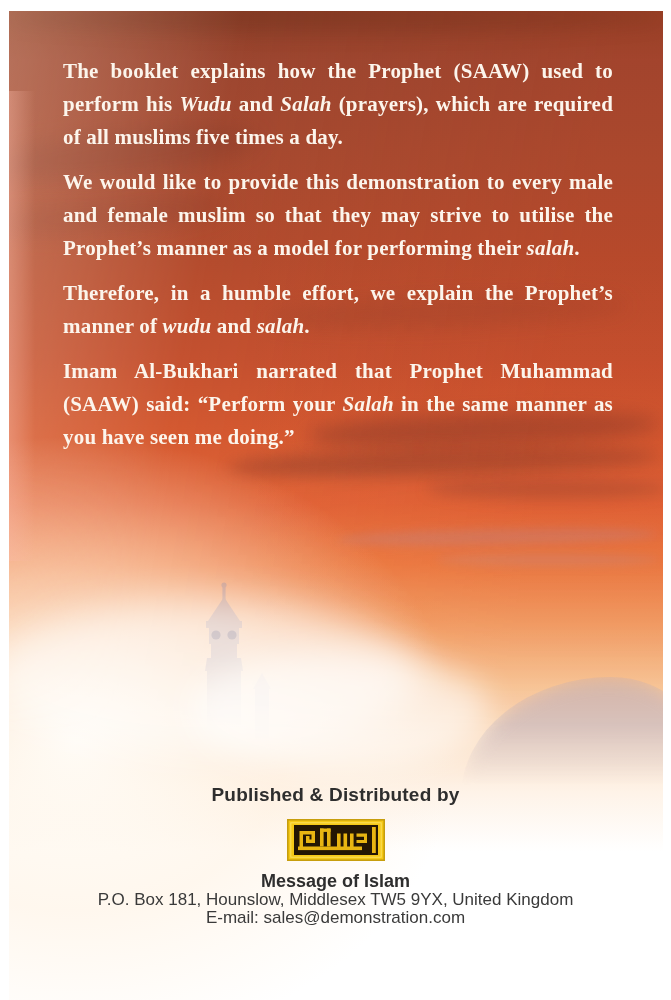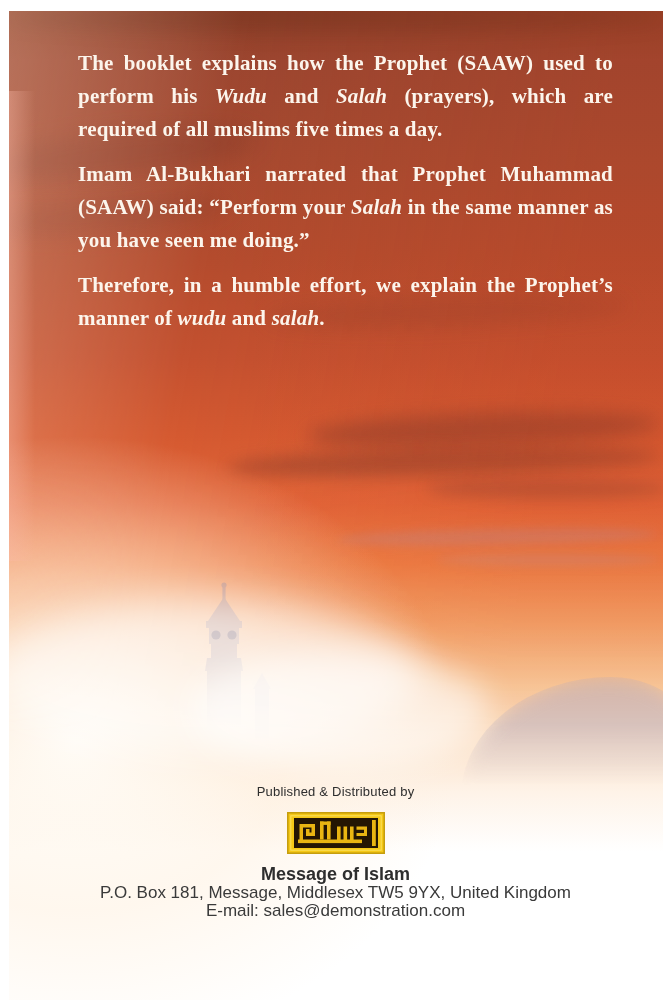--- a/index.html
+++ b/index.html
@@ -50,7 +50,7 @@
             mask-image:linear-gradient(to bottom,#000 30%,transparent 90%);}
 
   
-  .cover-text{position:absolute;left:54px;right:50px;top:36px;margin-left:15px;}
+  .cover-text{position:absolute;left:54px;right:50px;top:44px;}
   .cover-para{
     margin:0 0 12px 0;
     font-family:"Liberation Serif",serif;font-weight:bold;

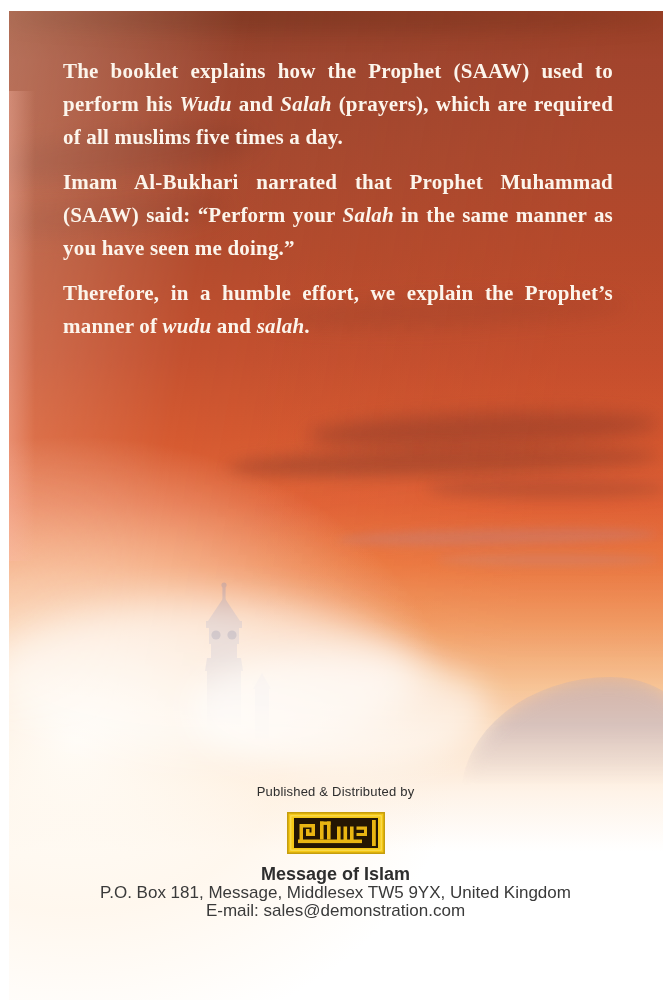--- a/index.html
+++ b/index.html
@@ -113,6 +113,7 @@
 
     <div class="cover-text">
         <p class="cover-para"><span>The booklet explains how the Prophet (SAAW) used to perform his </span><i>Wudu</i><span> and </span><i>Salah</i><span> (prayers), which are required of all muslims five times a day.</span></p>
+        <p class="cover-para"><span>We would like to provide this demonstration to every male and female muslim so that they may strive to utilise the Prophet’s manner as a model for performing their </span><i>salah</i><span>.</span></p>
         <p class="cover-para"><span>Imam Al-Bukhari narrated that Prophet Muhammad (SAAW) said: “Perform your </span><i>Salah</i><span> in the same manner as you have seen me doing.”</span></p>
         <p class="cover-para"><span>Therefore, in a humble effort, we explain the Prophet’s manner of </span><i>wudu</i><span> and </span><i>salah</i><span>.</span></p>
       </div>

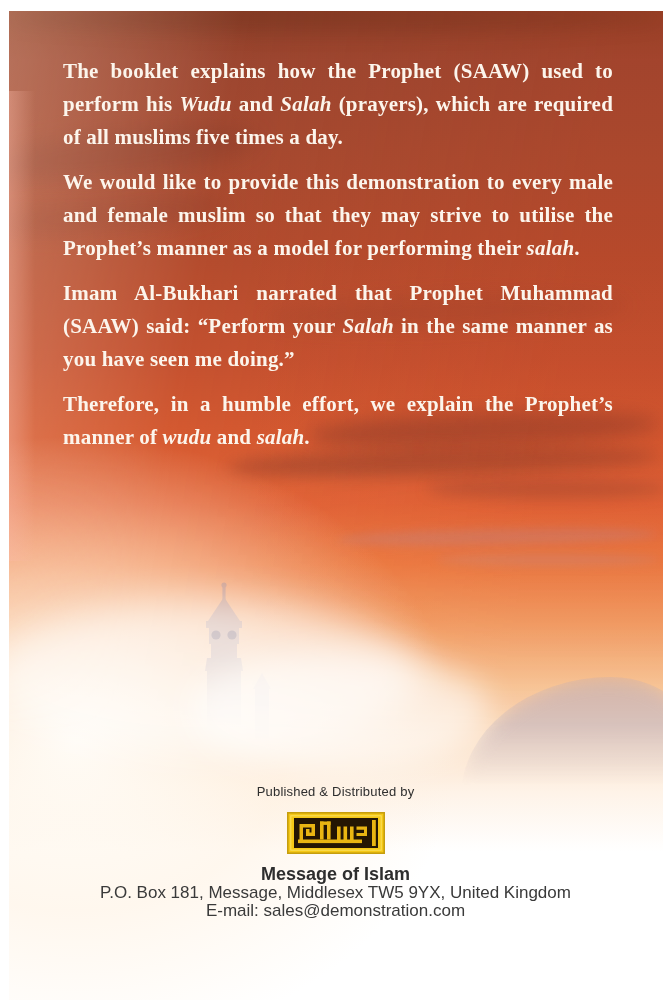--- a/index.html
+++ b/index.html
@@ -114,8 +114,8 @@
     <div class="cover-text">
         <p class="cover-para"><span>The booklet explains how the Prophet (SAAW) used to perform his </span><i>Wudu</i><span> and </span><i>Salah</i><span> (prayers), which are required of all muslims five times a day.</span></p>
         <p class="cover-para"><span>We would like to provide this demonstration to every male and female muslim so that they may strive to utilise the Prophet’s manner as a model for performing their </span><i>salah</i><span>.</span></p>
+        <p class="cover-para"><span>Therefore, in a humble effort, we explain the Prophet’s manner of </span><i>wudu</i><span> and </span><i>salah</i><span>.</span></p>
         <p class="cover-para"><span>Imam Al-Bukhari narrated that Prophet Muhammad (SAAW) said: “Perform your </span><i>Salah</i><span> in the same manner as you have seen me doing.”</span></p>
-        <p class="cover-para"><span>Therefore, in a humble effort, we explain the Prophet’s manner of </span><i>wudu</i><span> and </span><i>salah</i><span>.</span></p>
       </div>
   </div>
 

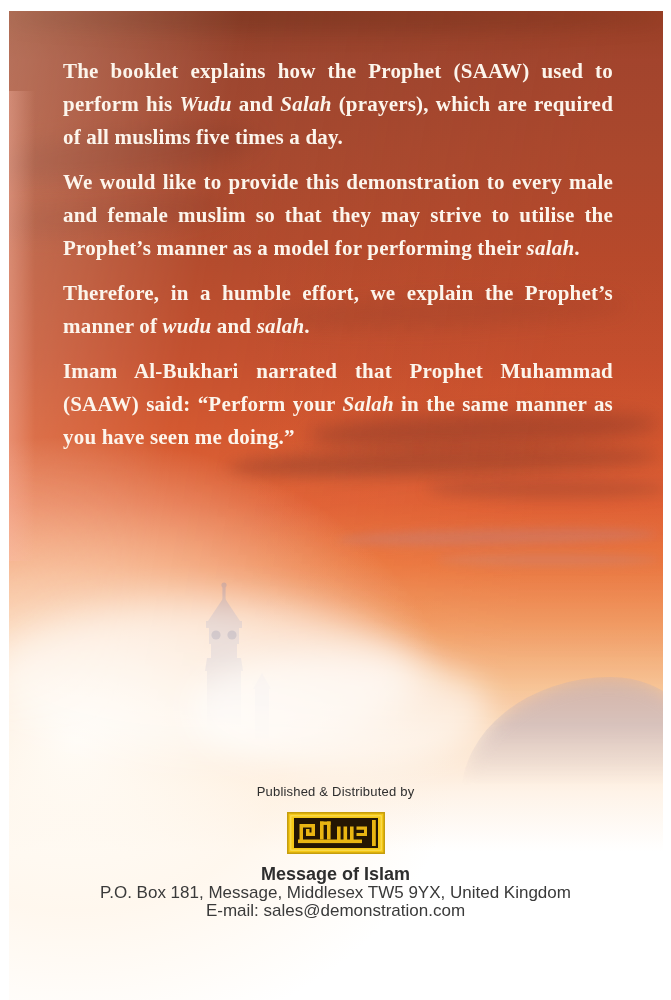--- a/index.html
+++ b/index.html
@@ -60,7 +60,7 @@
 
   
   .footer{position:absolute;left:0;right:0;top:784px;text-align:center;color:#333333;}
-  .pub-heading{font-size:13px;font-weight:normal;letter-spacing:.2px;color:#2e2e2e;}
+  .pub-heading{font-size:19px;font-weight:bold;letter-spacing:.2px;color:#2e2e2e;}
   .logo-wrap{margin:13px auto 11px auto;width:98px;height:42px;}
   .pub-name{font-size:18px;font-weight:bold;color:#2e2e2e;line-height:19px;}
   .pub-line{font-size:17px;line-height:17.5px;color:#3a3a3a;white-space:pre-wrap;}

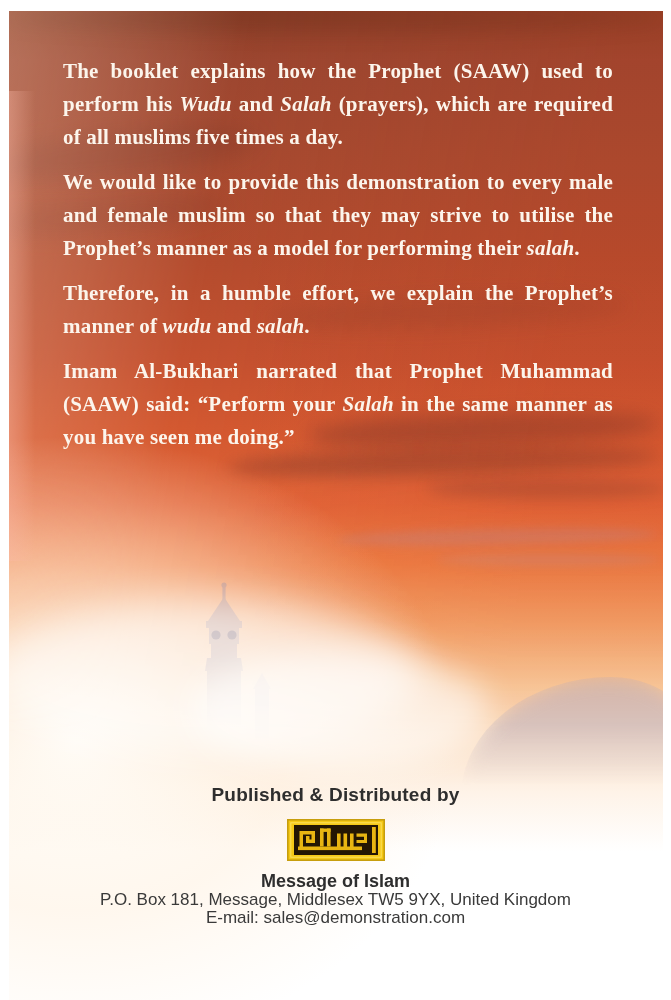--- a/index.html
+++ b/index.html
@@ -143,7 +143,7 @@
     </div>
 
     <div class="pub-name">Message of Islam</div>
-    <div class="pub-line">P.O. Box 181, Message, Middlesex TW5 9YX, United Kingdom</div>
+    <div class="pub-line">P.O. Box 181, Hounslow, Middlesex TW5 9YX, United Kingdom</div>
     <div class="pub-line">E-mail: sales@demonstration.com</div>
   </div>
 

